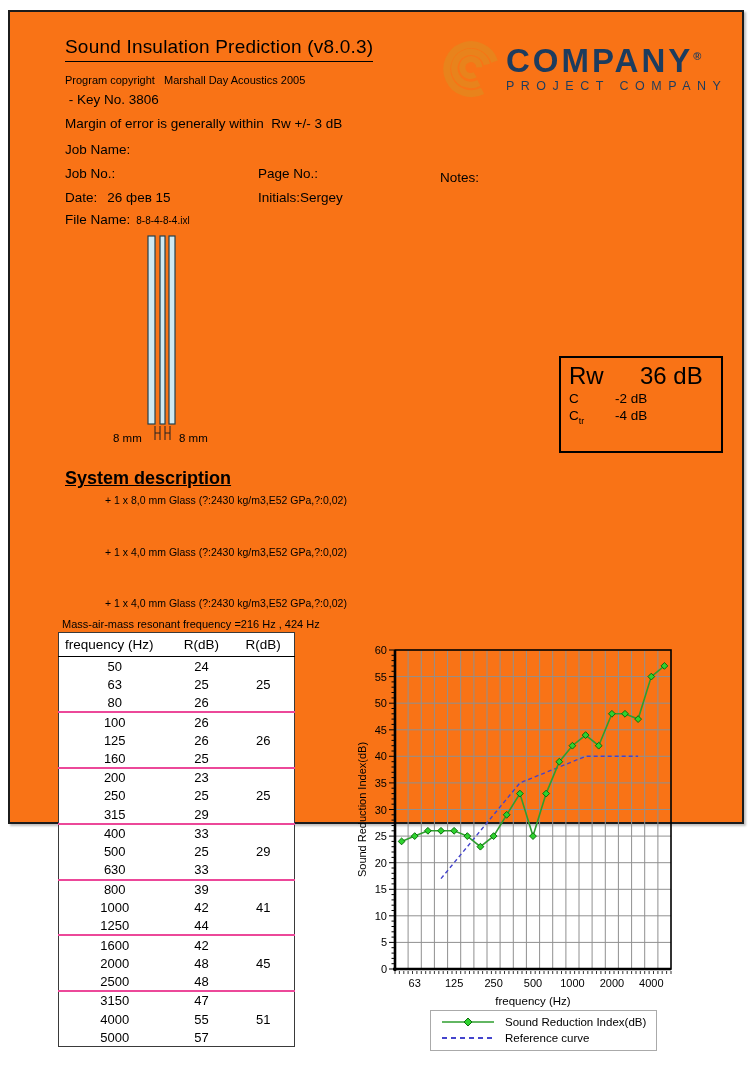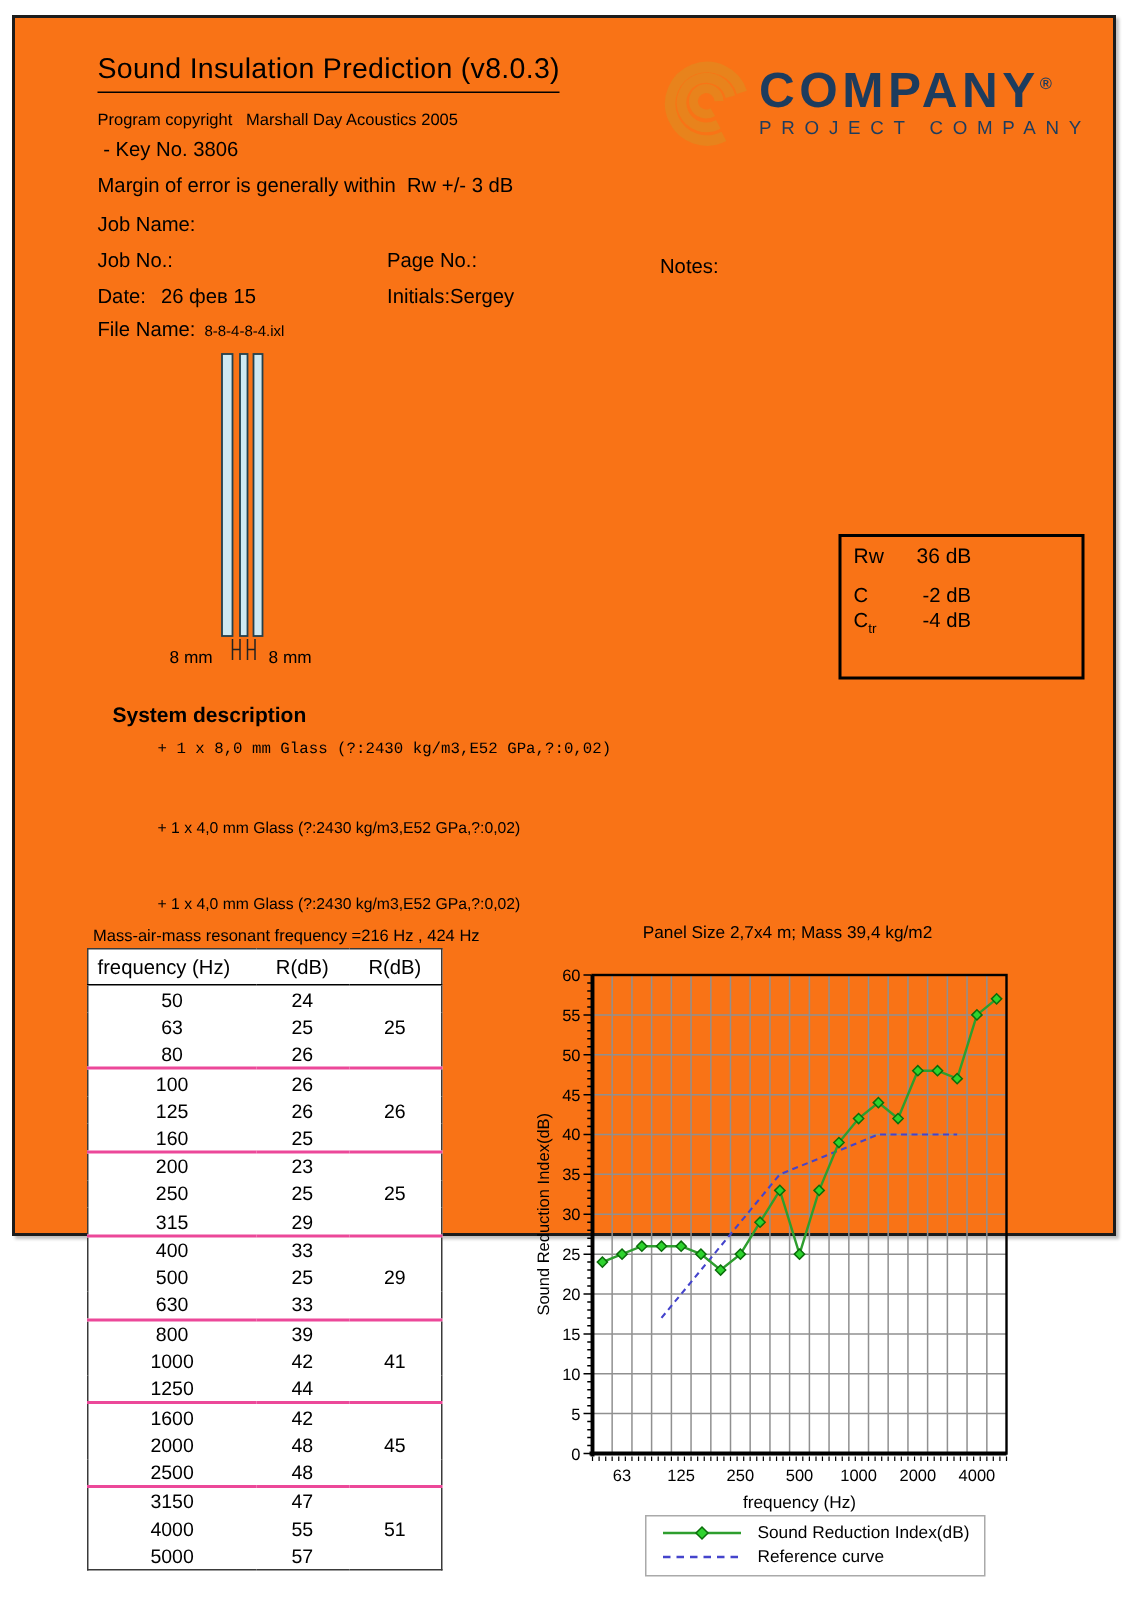--- a/index.html
+++ b/index.html
@@ -23,7 +23,7 @@
   .rwbox { left:549px; top:344px; width:164px; height:97px; border:2px solid #000; padding:4px 8px 2px 8px; }
   .rwrow { display:flex; align-items:baseline; font-size:13.5px; margin-bottom:2px; }
   .rwrow .rlab { width:46px; }
-  .rwrow.big { font-size:14px; margin-bottom:11px; }
+  .rwrow.big { font-size:24px; margin-bottom:1px;gap:29px; }
   .rwrow.big .rlab { width:42px; }
   sub.small { font-size:9px; }
   .dnotes { margin-left:6px; font-size:7.5px; line-height:8px; border:1px solid #888; padding:1px 2px; }

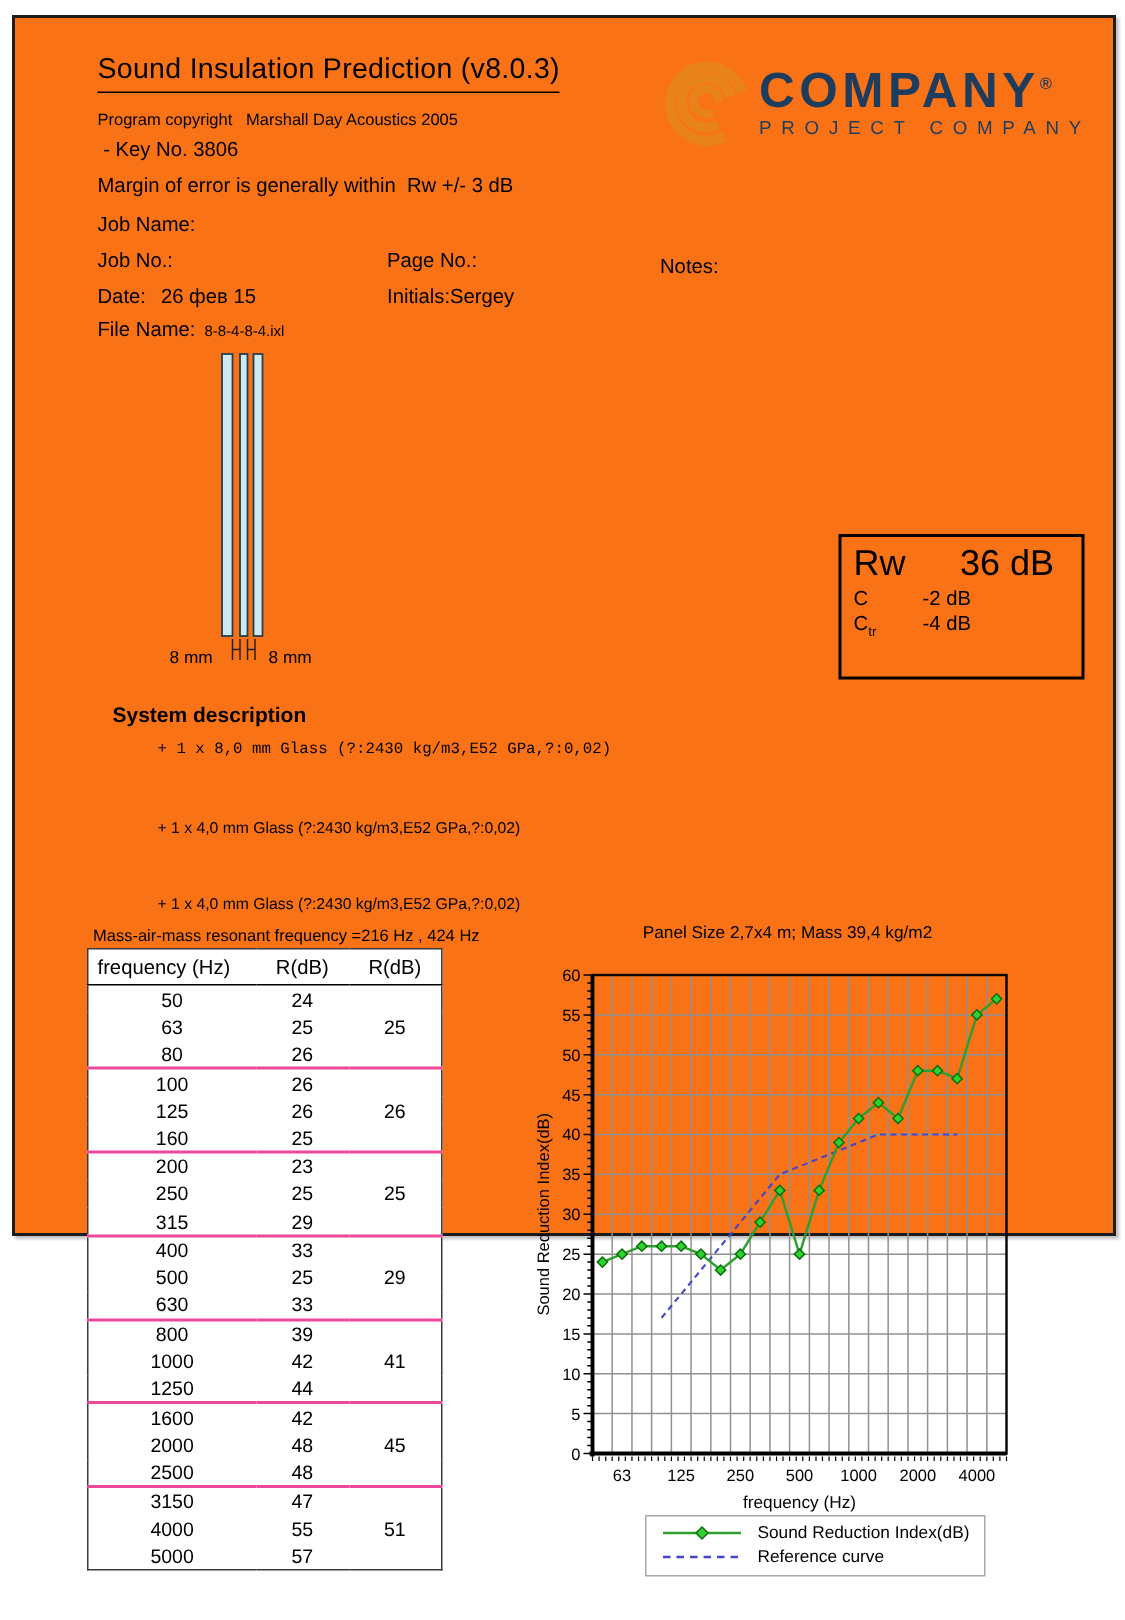--- a/index.html
+++ b/index.html
@@ -28,7 +28,7 @@
   sub.small { font-size:9px; }
   .dnotes { margin-left:6px; font-size:7.5px; line-height:8px; border:1px solid #888; padding:1px 2px; }
   
-  .syshead { left:65px; top:456px; font-size:14px; font-weight:bold; }
+  .syshead { left:55px; top:456px; font-size:18px; font-weight:bold; text-decoration:underline; }
   .layer { left:95px; font-size:10.5px; }
   .mam { left:52px; top:606px; font-size:11px; }
   

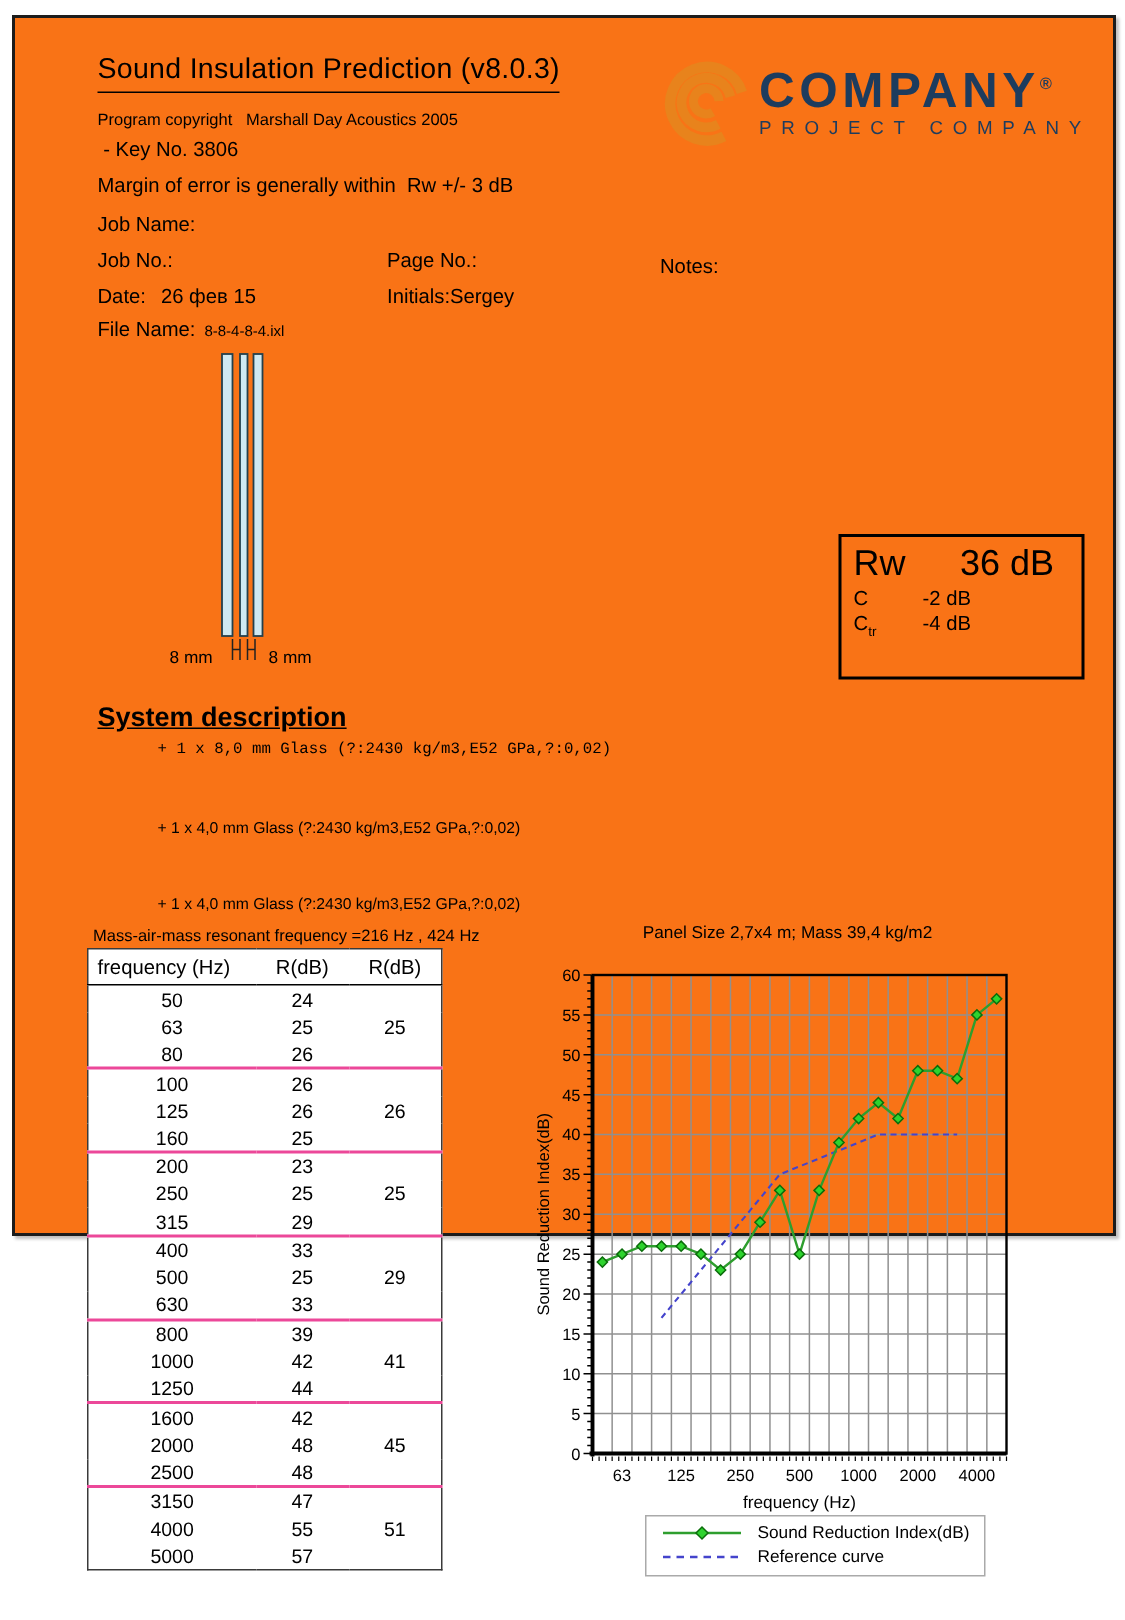--- a/index.html
+++ b/index.html
@@ -111,7 +111,7 @@
     </div>
 
     <div class="abs syshead">System description</div>
-    <div class="abs layer" style="top:482px;font-family:Liberation Mono, monospace;">+ 1 x 8,0 mm Glass (?:2430 kg/m3,E52 GPa,?:0,02)</div>
+    <div class="abs layer" style="top:482px;">+ 1 x 8,0 mm Glass (?:2430 kg/m3,E52 GPa,?:0,02)</div>
     <div class="abs layer" style="top:534px;">+ 1 x 4,0 mm Glass (?:2430 kg/m3,E52 GPa,?:0,02)</div>
     <div class="abs layer" style="top:585px;">+ 1 x 4,0 mm Glass (?:2430 kg/m3,E52 GPa,?:0,02)</div>
     <div class="abs mam">Mass-air-mass resonant frequency =216 Hz , 424 Hz</div>

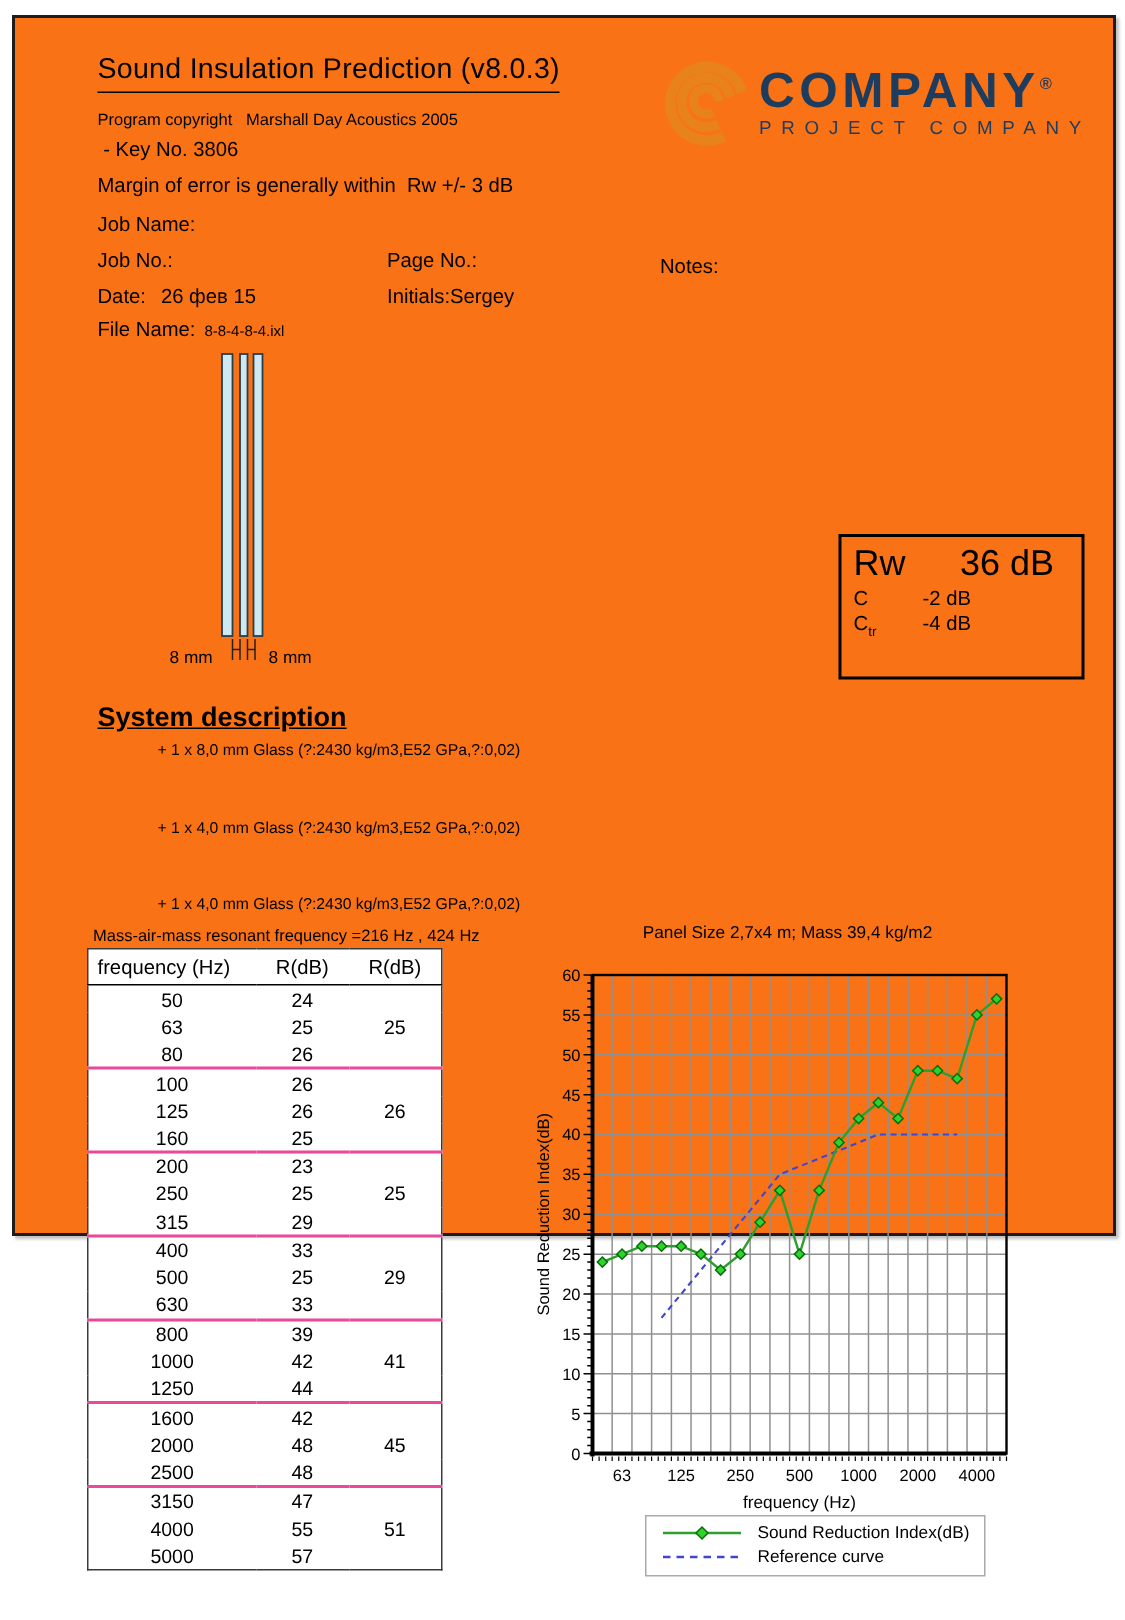--- a/index.html
+++ b/index.html
@@ -233,7 +233,6 @@
         </tbody>
     </table>
 
-    <div class="abs chart-title">Panel Size 2,7x4 m; Mass 39,4 kg/m2</div>
     <div class="abs chart-wrap" id="chart"><svg width="330" height="385" viewBox="0 0 330 385">
           <line x1="53.1" y1="23" x2="53.1" y2="342" stroke="#909090" stroke-width="1"></line>
           <line x1="66.3" y1="23" x2="66.3" y2="342" stroke="#909090" stroke-width="1"></line>

